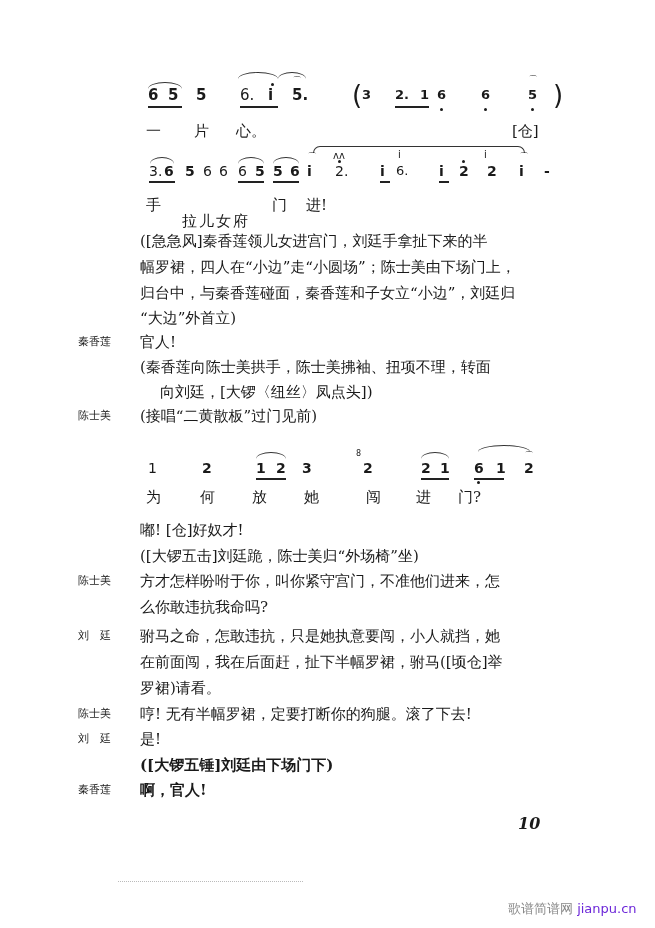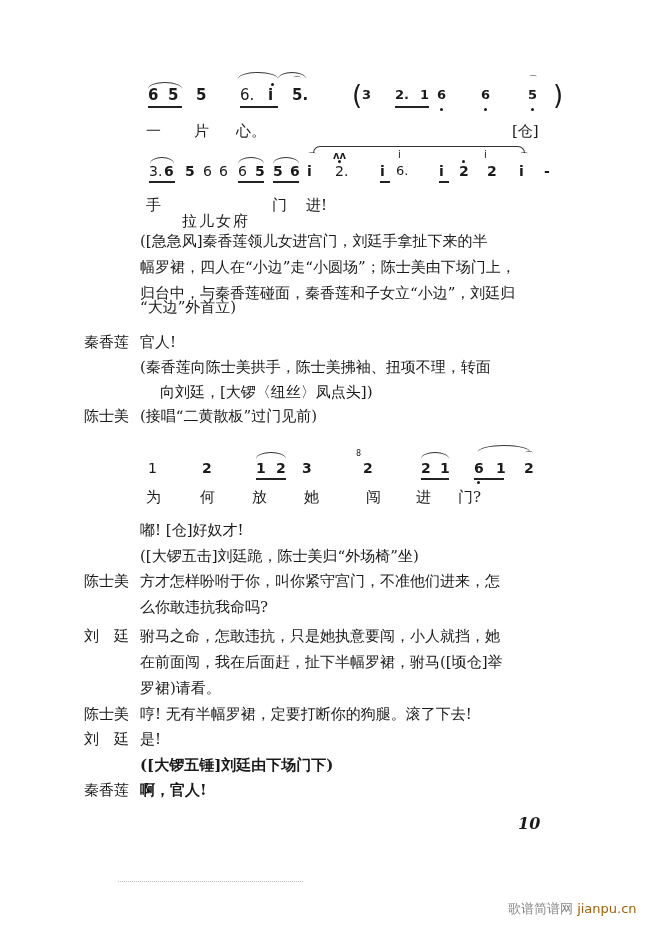--- a/index.html
+++ b/index.html
@@ -81,7 +81,7 @@
   <div class="uline" style="left:273px;top:181px;width:26px;"></div>
   <span class="fermata" style="left:307px;top:152px;">⌒</span>
   <span class="note" style="left:307px;top:162px;font-size:14px;">i</span>
-  <span class="fermata" style="left:333px;top:151px;font-weight:bold;">ʌʌ</span>
+  <span class="fermata" style="left:333px;top:151px;font-weight:normal;">ʌʌ</span>
   <span class="note" style="left:335px;top:162px;font-size:14px;font-weight:normal;">2.</span>
   <div class="dotb" style="left:338px;top:160px;"></div>
   <span class="note" style="left:380px;top:162px;font-size:14px;">i</span>

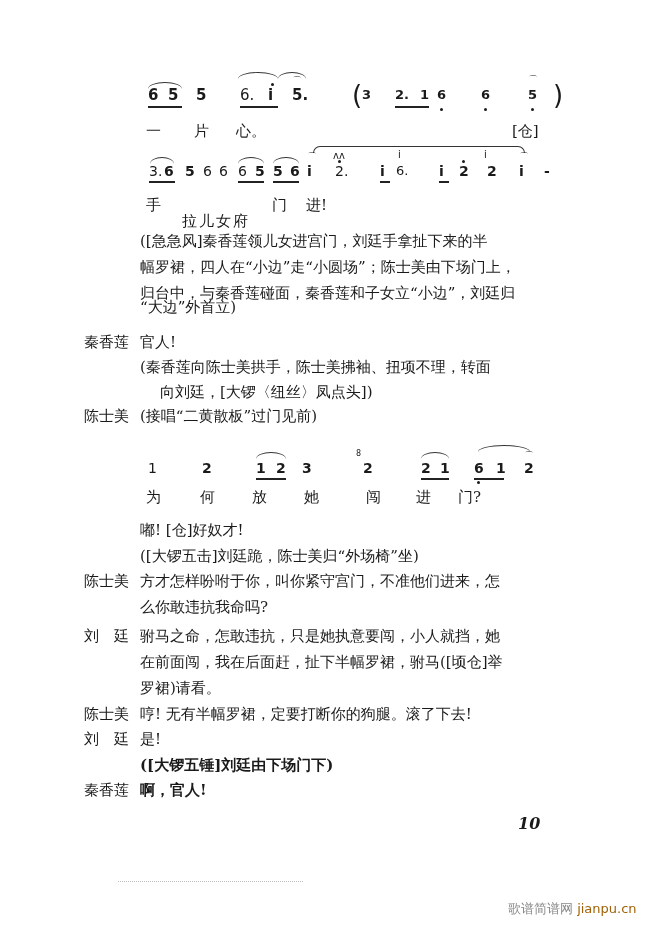--- a/index.html
+++ b/index.html
@@ -108,7 +108,7 @@
   <div class="body-line" style="top:228px;">([急急风]秦香莲领儿女进宫门，刘廷手拿扯下来的半</div>
   <div class="body-line" style="top:254px;">幅罗裙，四人在“小边”走“小圆场”；陈士美由下场门上，</div>
   <div class="body-line" style="top:280px;">归台中，与秦香莲碰面，秦香莲和子女立“小边”，刘廷归</div>
-  <div class="body-line" style="top:294px;">“大边”外首立)</div>
+  <div class="body-line" style="top:305px;">“大边”外首立)</div>
 </div>
 
 <div>

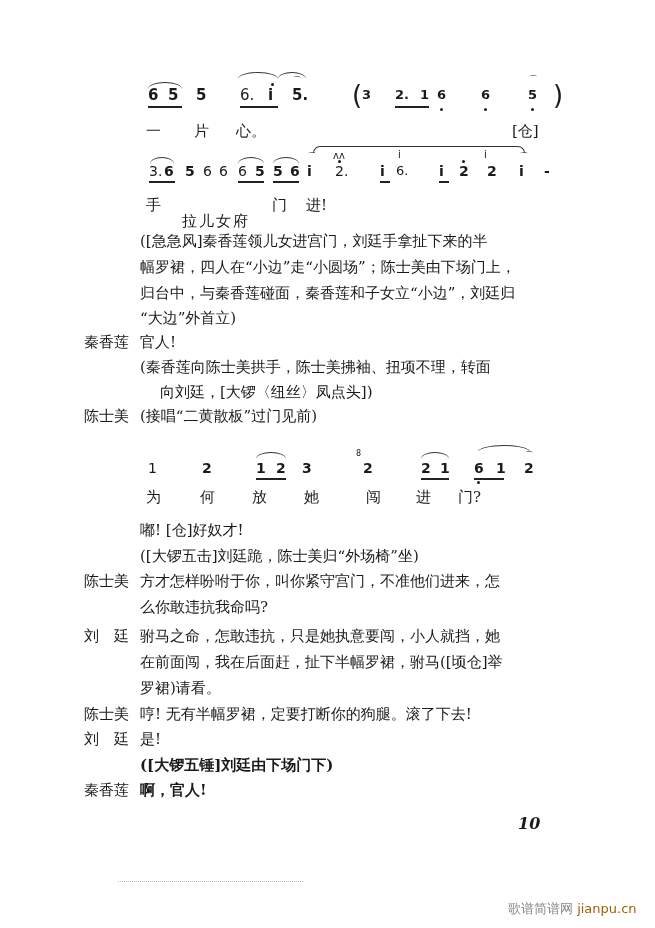--- a/index.html
+++ b/index.html
@@ -12,7 +12,7 @@
   .slur { position:absolute; border-top:1.5px solid #333; border-radius:50% 50% 0 0 / 100% 100% 0 0; height:6px; }
   .fermata { position:absolute; font-size:10px; font-family:"DejaVu Sans",sans-serif; line-height:10px; }
   .lyric { position:absolute; font-size:15px; line-height:18px; }
-  .speaker { position:absolute; left:84px; font-size:15px; line-height:26px; width:60px; }
+  .speaker { position:absolute; left:78px; font-size:11px; line-height:26px; width:60px; }
   .body-line { position:absolute; left:140px; font-size:15px; line-height:26px; white-space:nowrap; }
   .pagenum { position:absolute; left:518px; top:814px; font-family:"DejaVu Serif",serif;
              font-style:italic; font-weight:bold; font-size:16px; }

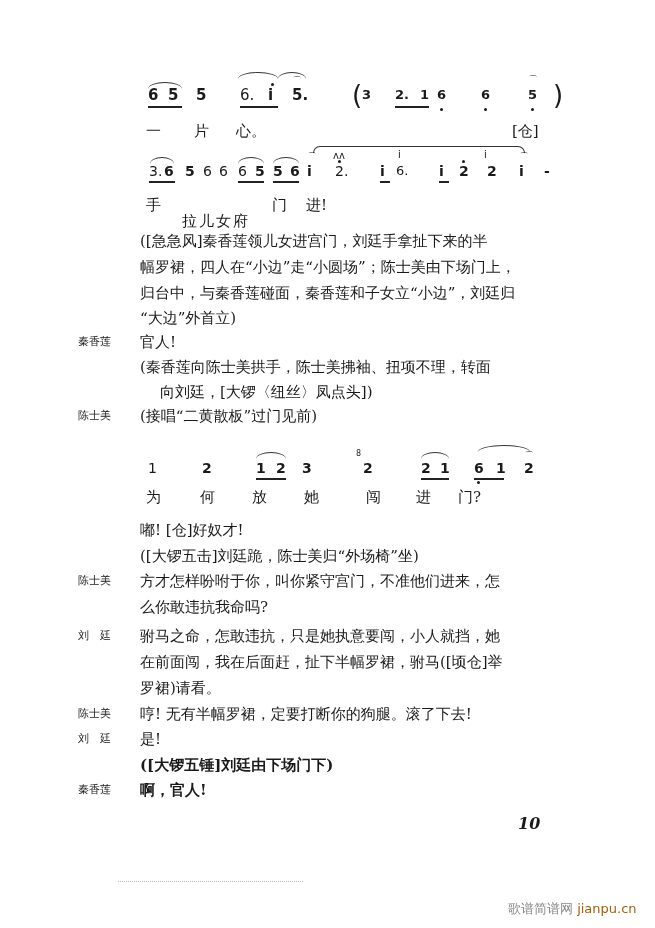--- a/index.html
+++ b/index.html
@@ -17,7 +17,7 @@
   .pagenum { position:absolute; left:518px; top:814px; font-family:"DejaVu Serif",serif;
              font-style:italic; font-weight:bold; font-size:16px; }
   .watermark { position:absolute; left:508px; top:900px; font-size:13px; color:#888; }
-  .watermark .en { color:#a16207; font-family:"DejaVu Sans",sans-serif; }
+  .watermark .en { color:#6d28d9; font-family:"DejaVu Sans",sans-serif; }
   .scanline { position:absolute; left:118px; top:881px; width:185px; border-top:1px dotted #bbb; }
   .bracket-lg { position:absolute; font-size:26px; line-height:26px; font-family:"DejaVu Sans",sans-serif; }
   .bigslur { position:absolute; border-top:1.5px solid #333; border-left:1.5px solid #333; border-right:1.5px solid #333;

